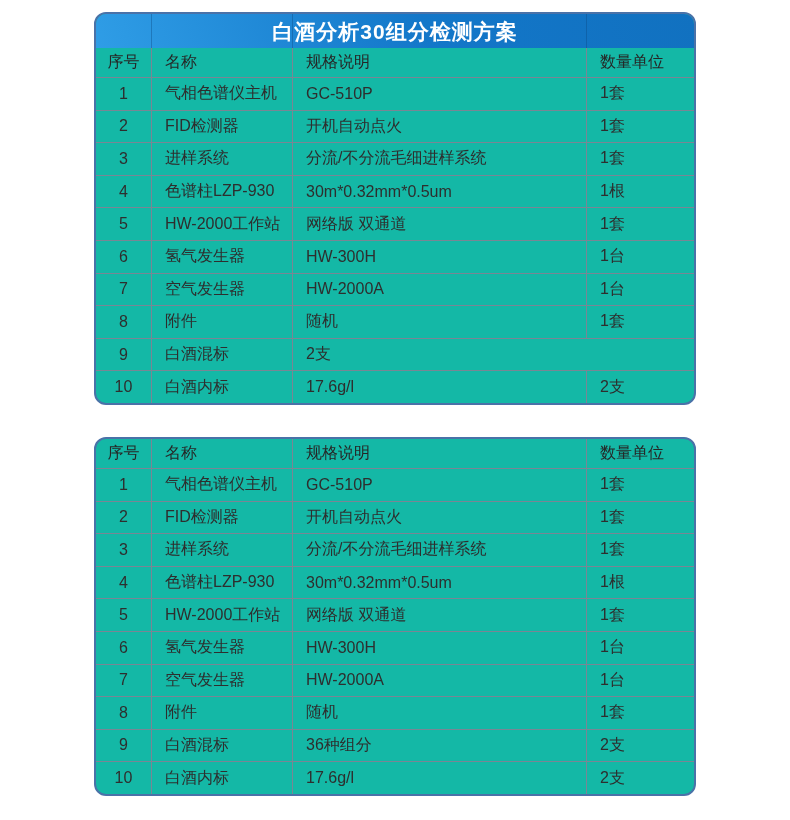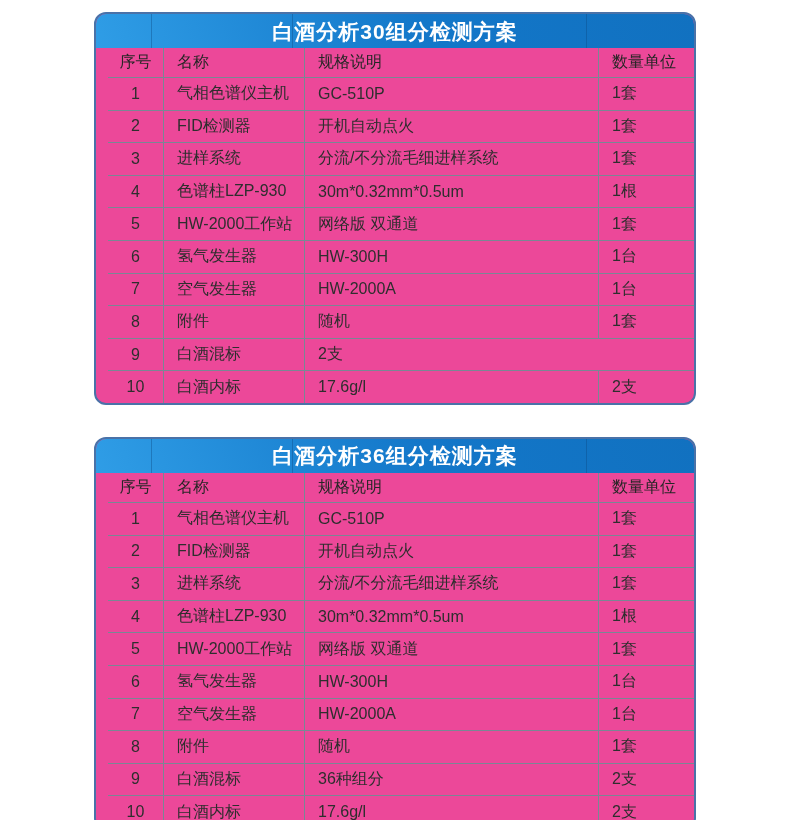--- a/index.html
+++ b/index.html
@@ -14,7 +14,7 @@
     border:2px solid var(--border,#4a72a8);
     border-radius:12px;
     overflow:hidden;
-    background:#ec4899;
+    background:#14b8a6;
   }
   .tbl + .tbl{margin-top:32px;}
 

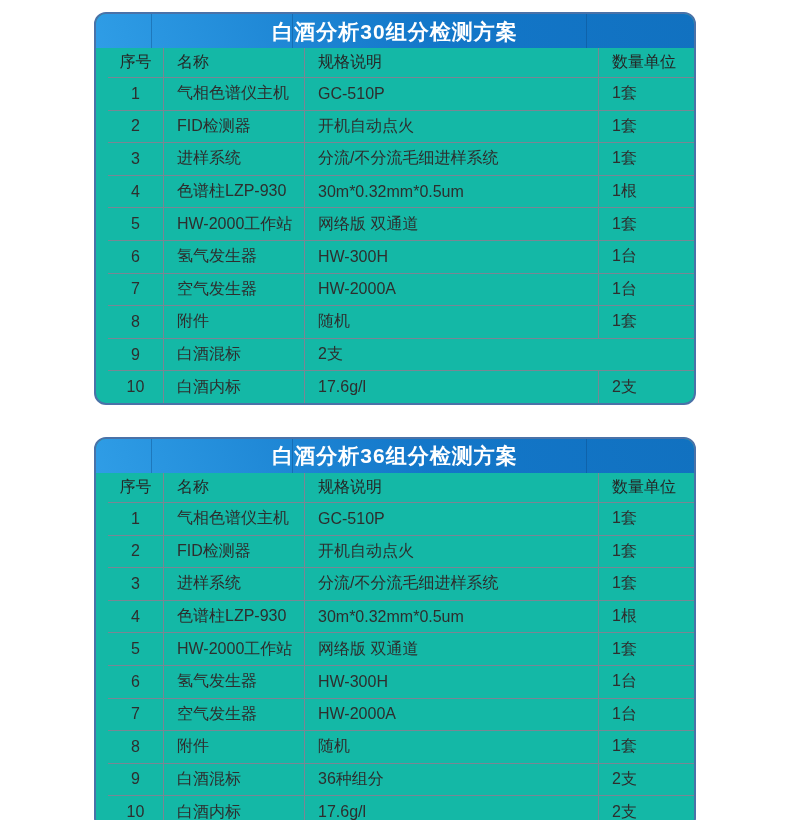--- a/index.html
+++ b/index.html
@@ -29,7 +29,7 @@
   .vdiv{position:absolute;top:0;bottom:0;width:1px;background:rgba(10,70,130,0.38);}
   .vdiv.d1{left:55px}.vdiv.d2{left:196px}.vdiv.d3{left:490px}
 
-  .grid{display:grid;grid-template-columns:55px 141px 294px 1fr;margin-left:12px;}
+  .grid{display:grid;grid-template-columns:55px 141px 294px 1fr;}
   .header-row{height:29px;}
   .row{height:31.6px;border-top:1px solid var(--grid,#7a8694);}
   .cell{display:flex;align-items:center;font-size:16px;overflow:hidden;white-space:nowrap;}

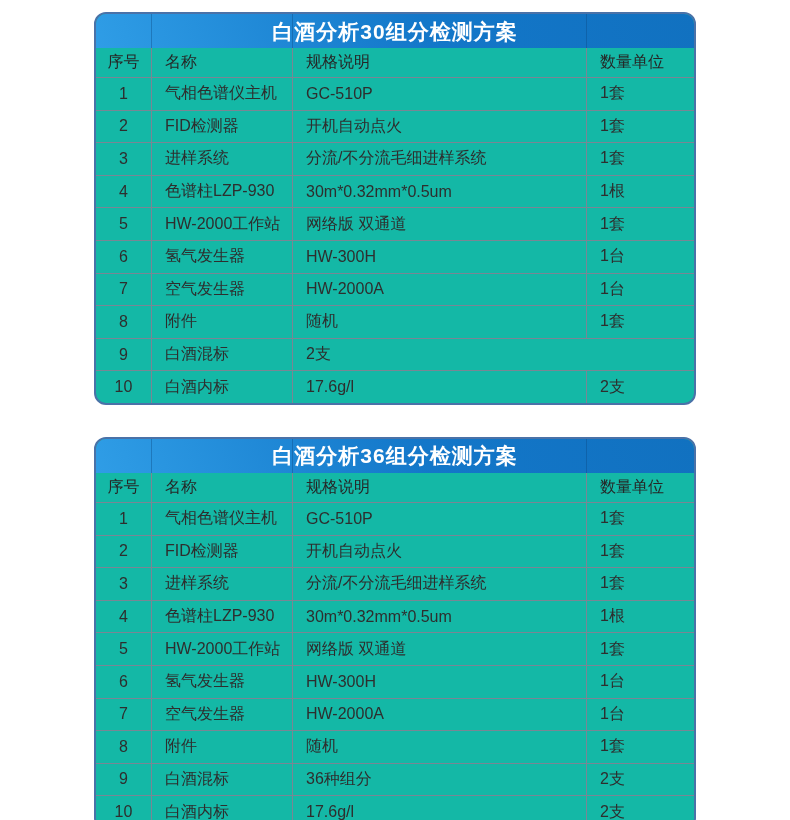--- a/index.html
+++ b/index.html
@@ -120,12 +120,6 @@
   </section>
 
   <section class="tbl">
-    <div class="title-band">
-      <span class="vdiv d1"></span>
-      <span class="vdiv d2"></span>
-      <span class="vdiv d3"></span>
-      <h2 class="title">白酒分析36组分检测方案</h2>
-    </div>
     <div class="grid header-row">
       <div class="cell num">序号</div>
       <div class="cell txt">名称</div>

